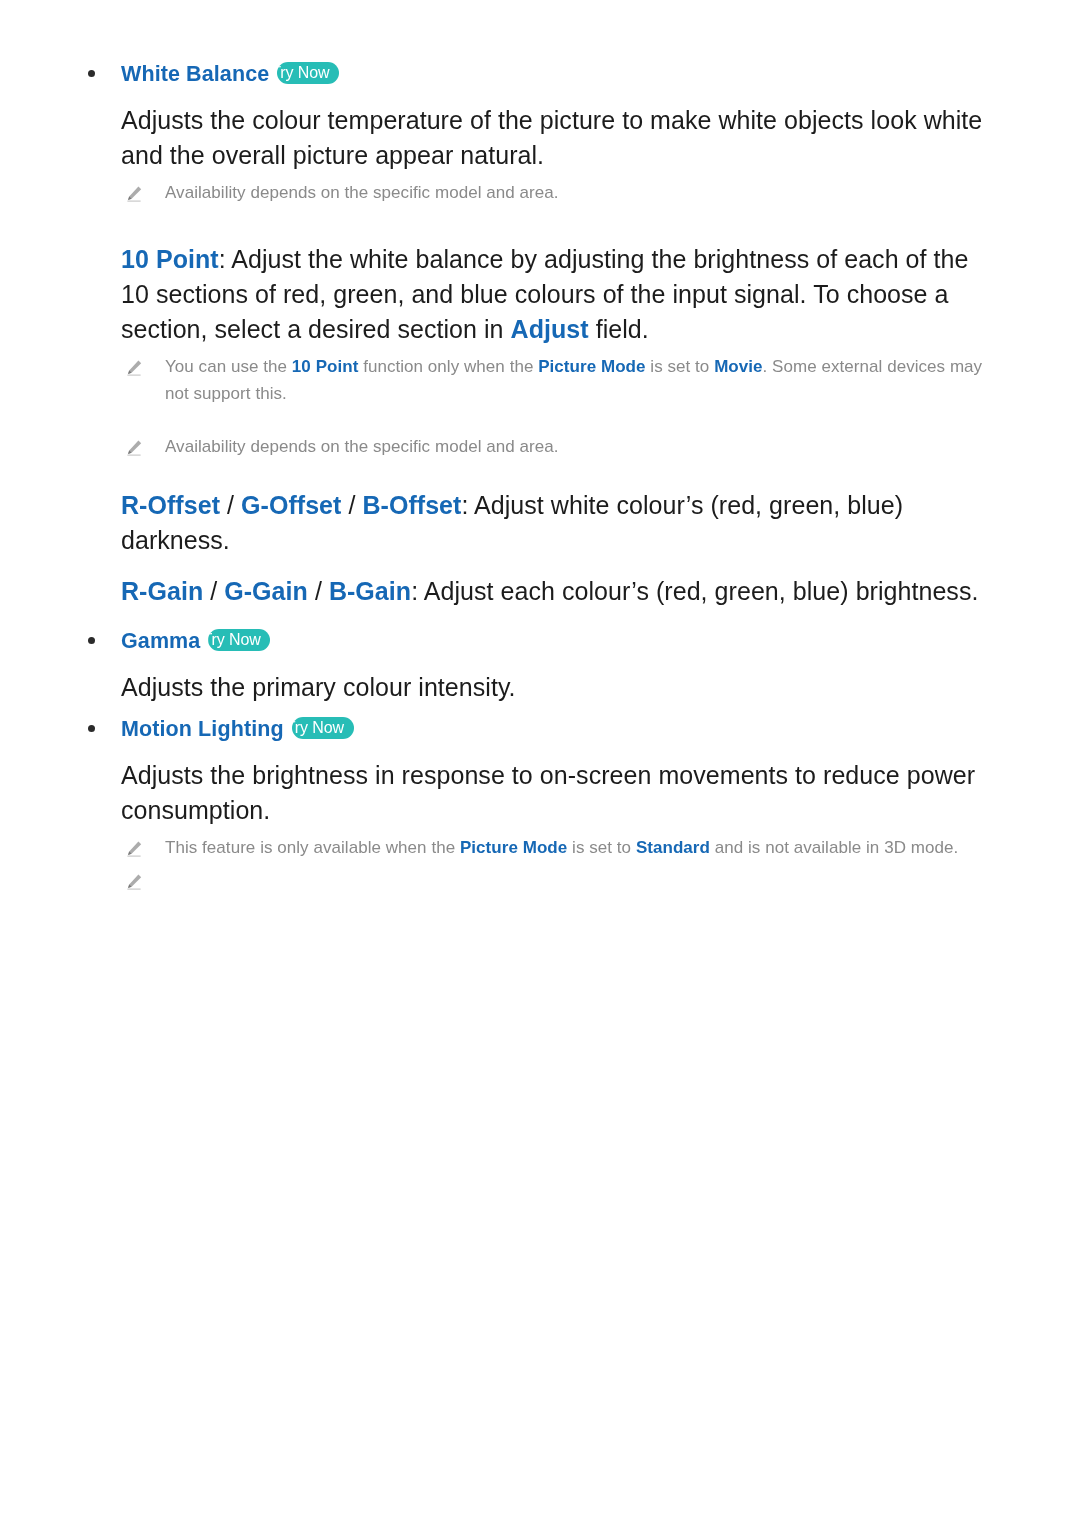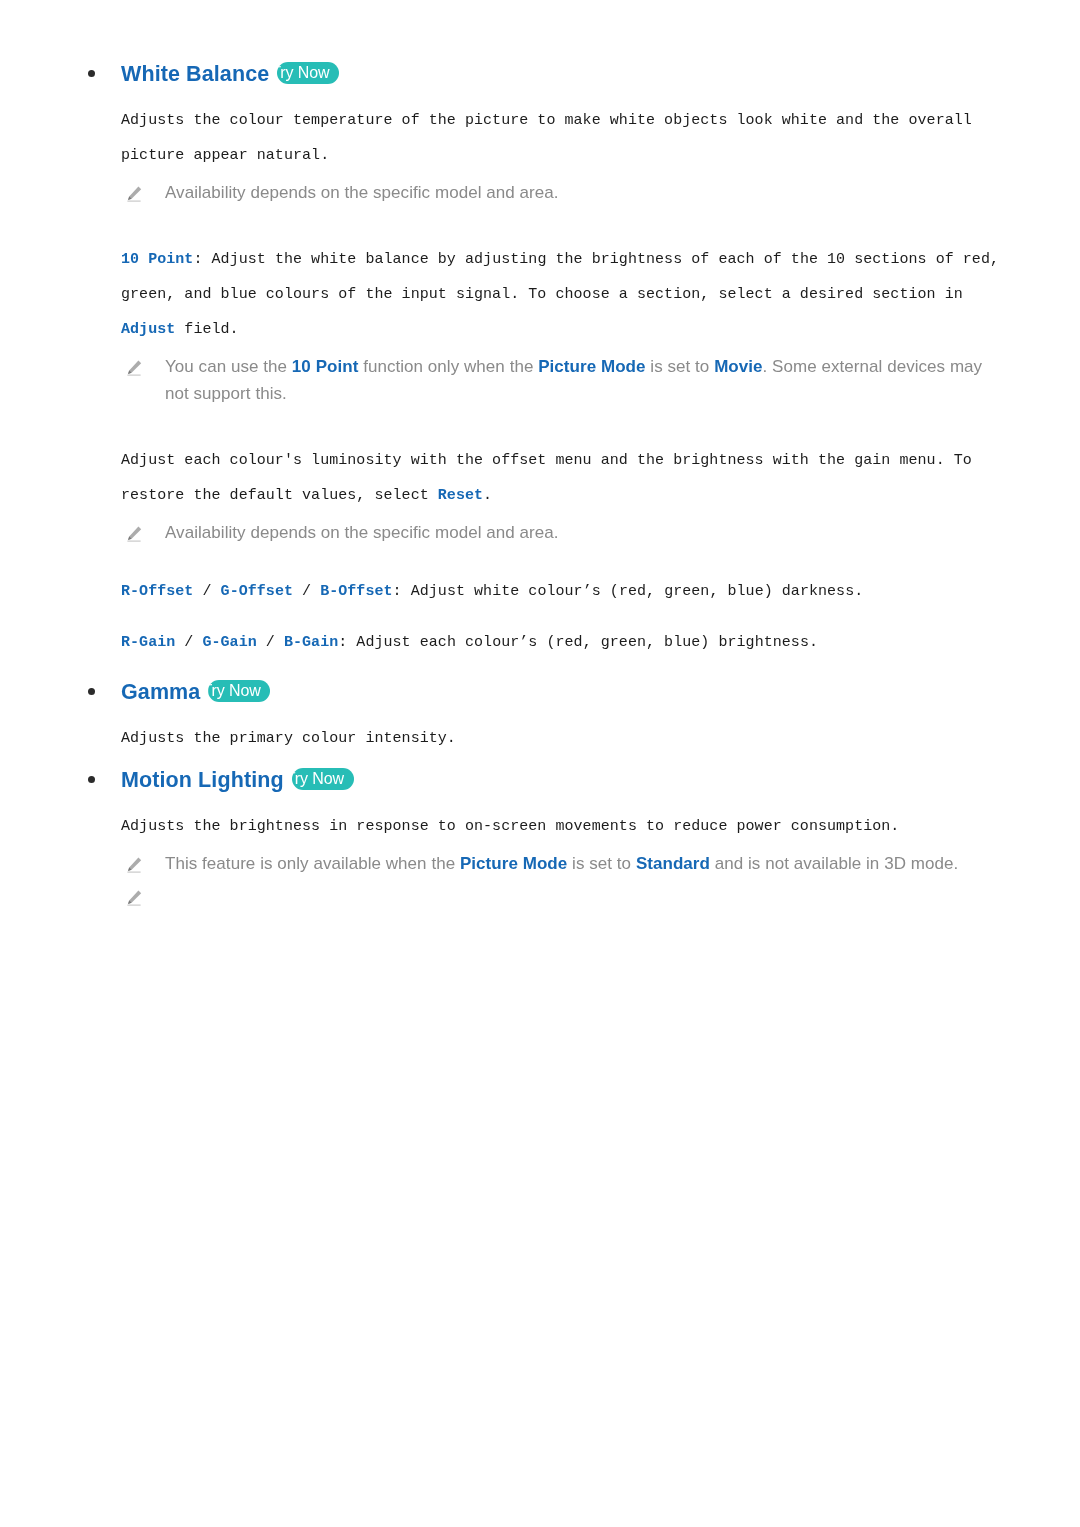--- a/index.html
+++ b/index.html
@@ -74,12 +74,11 @@
   
   .para {
     margin: 16px 0 0 33px;
-    font-size: 15px;
+    font-size: 25px;
     line-height: 35px;
     color: #1c1c1c;
     max-width: 910px;
     letter-spacing: 0.05px;
-    font-family: Liberation Mono, monospace;
   }
   .para .kw {
     color: #1668b5;

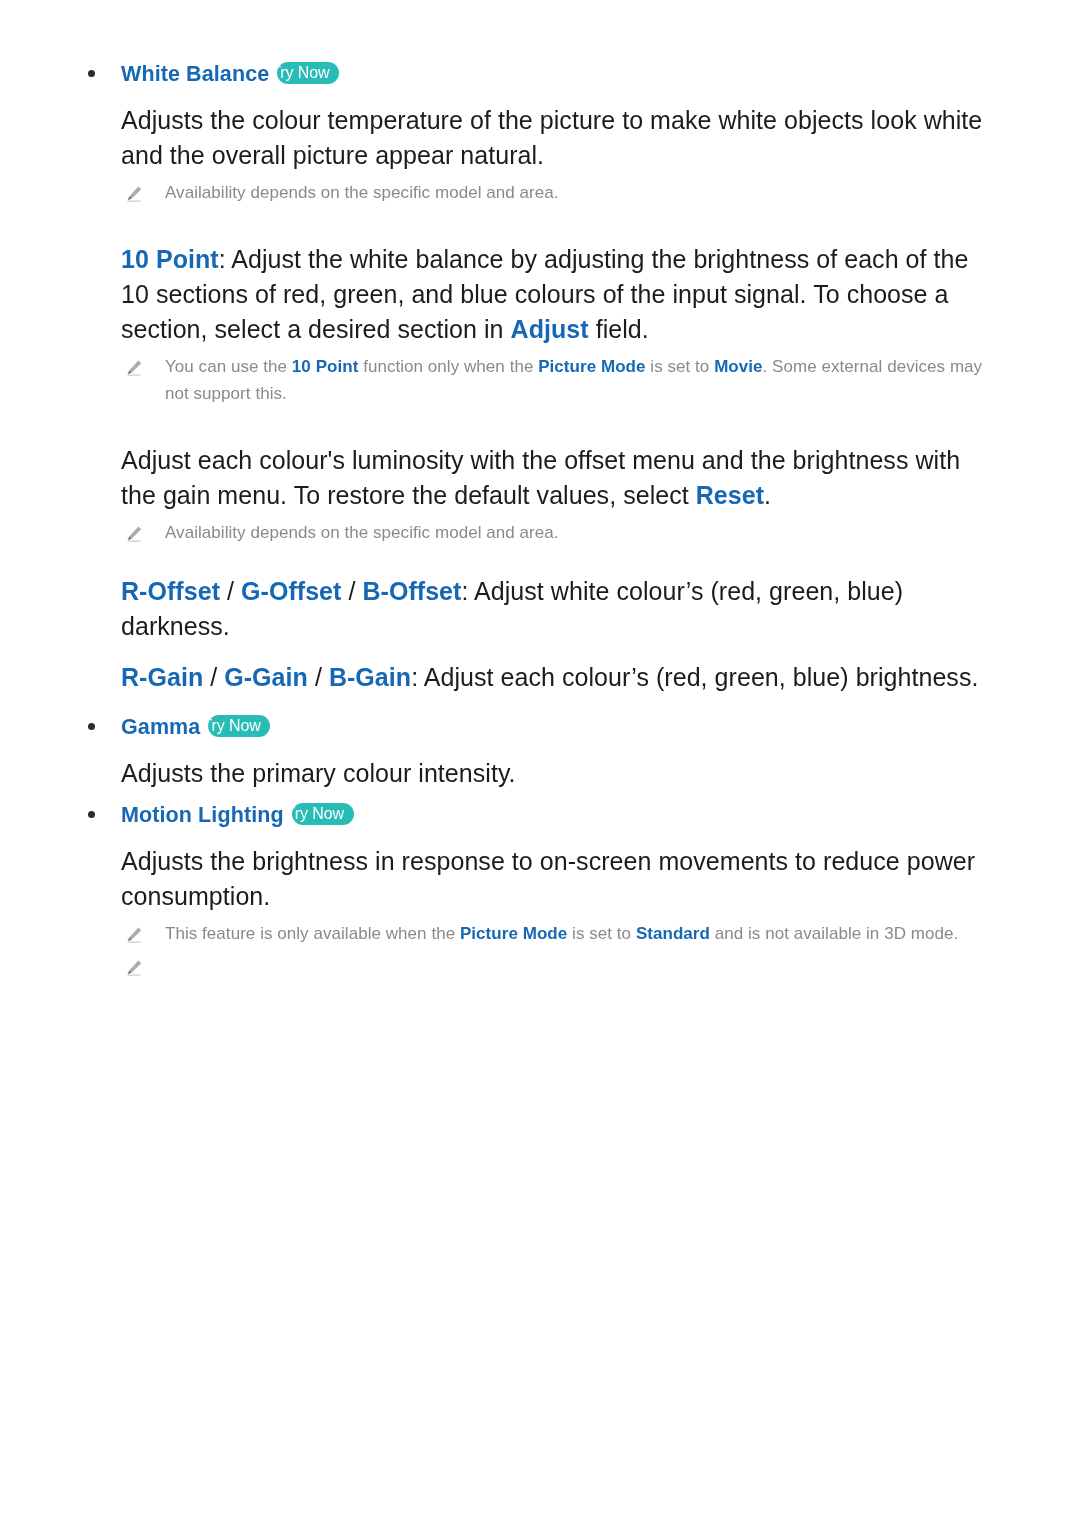--- a/index.html
+++ b/index.html
@@ -154,7 +154,6 @@
 
   <div class="gap-lg"></div>
 
-  <p class="para"><span>Adjust each colour's luminosity with the offset menu and the brightness with the gain menu. To restore the default values, select </span><span class="kw">Reset</span><span>.</span></p>
 
   <div class="note">
     <span class="note-icon">

